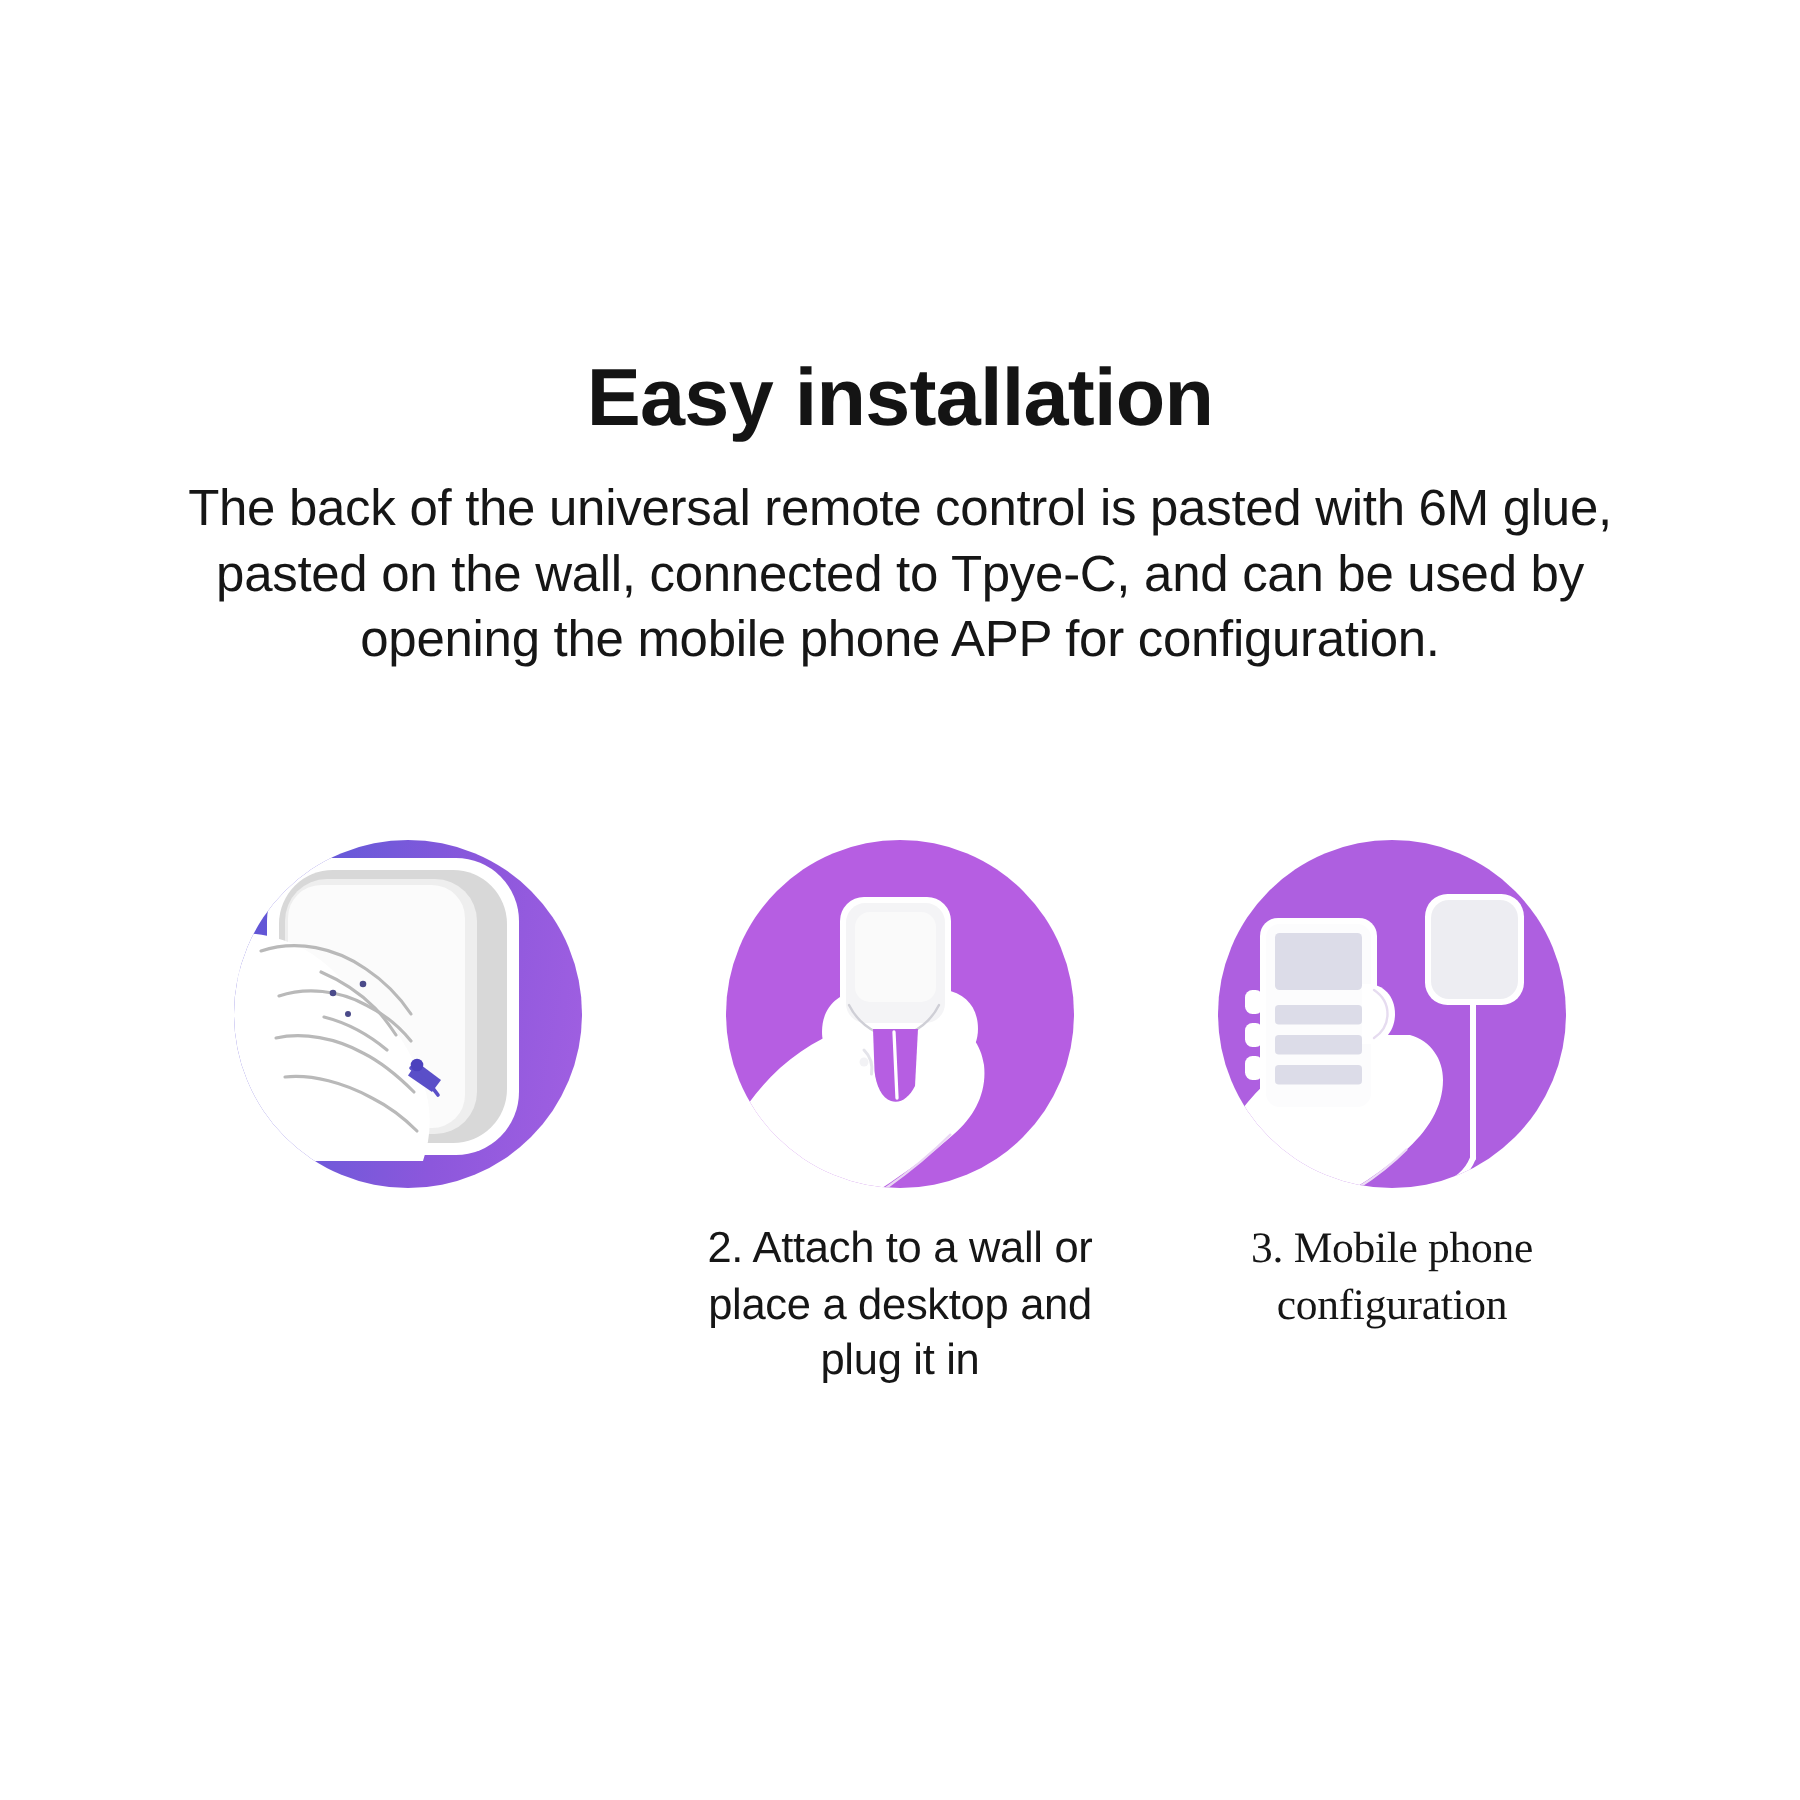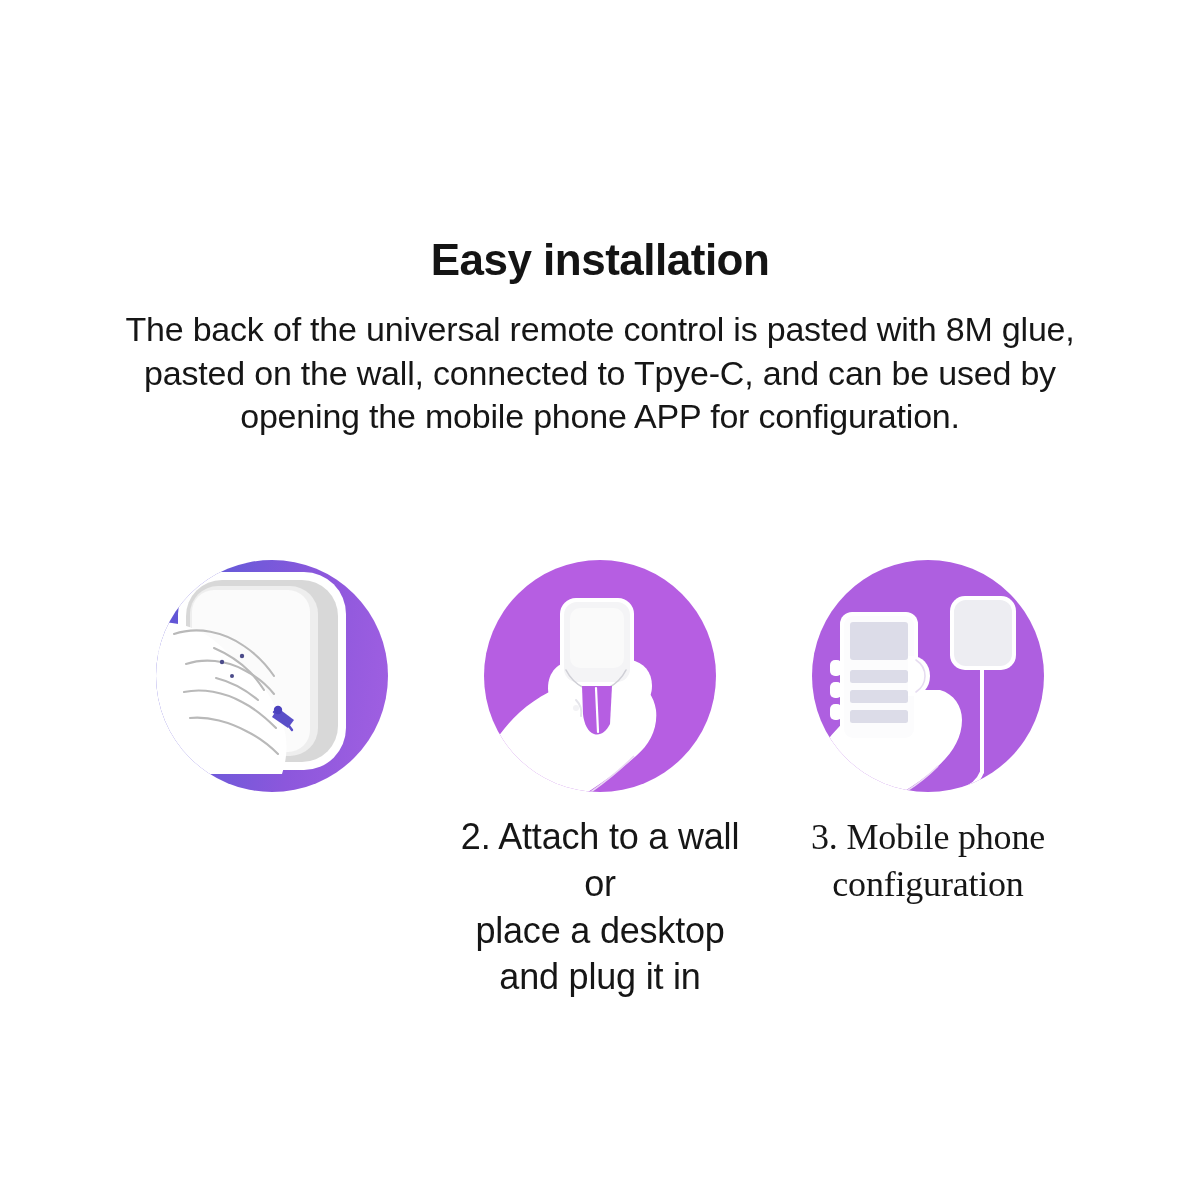--- a/index.html
+++ b/index.html
@@ -32,7 +32,7 @@
   }
 
   .page-title {
-    font-size: 44px;
+    font-size: 54px;
     font-weight: 700;
     letter-spacing: -0.5px;
     line-height: 1.0;

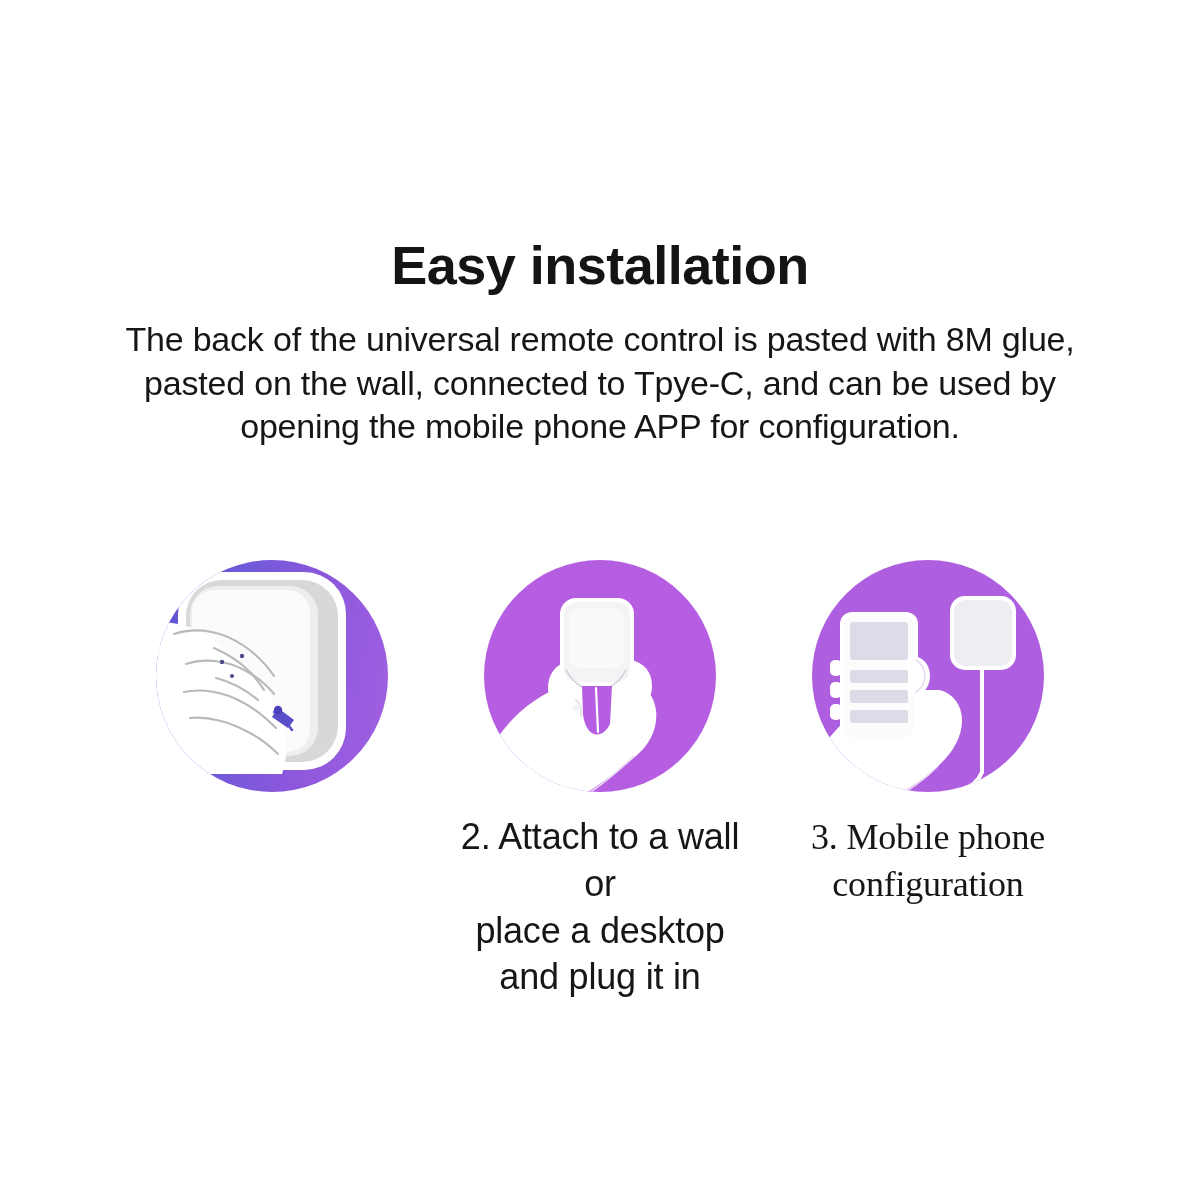--- a/index.html
+++ b/index.html
@@ -110,7 +110,7 @@
 
   <div class="heading-block">
     <h1 class="page-title">Easy installation</h1>
-    <p class="page-subtitle">The back of the universal remote control is pasted with 8M glue, pasted on the wall, connected to Tpye-C, and can be used by opening the mobile phone APP for configuration.</p>
+    <p class="page-subtitle">The back of the universal remote control is pasted with 6M glue, pasted on the wall, connected to Tpye-C, and can be used by opening the mobile phone APP for configuration.</p>
   </div>
 
   <div class="steps">

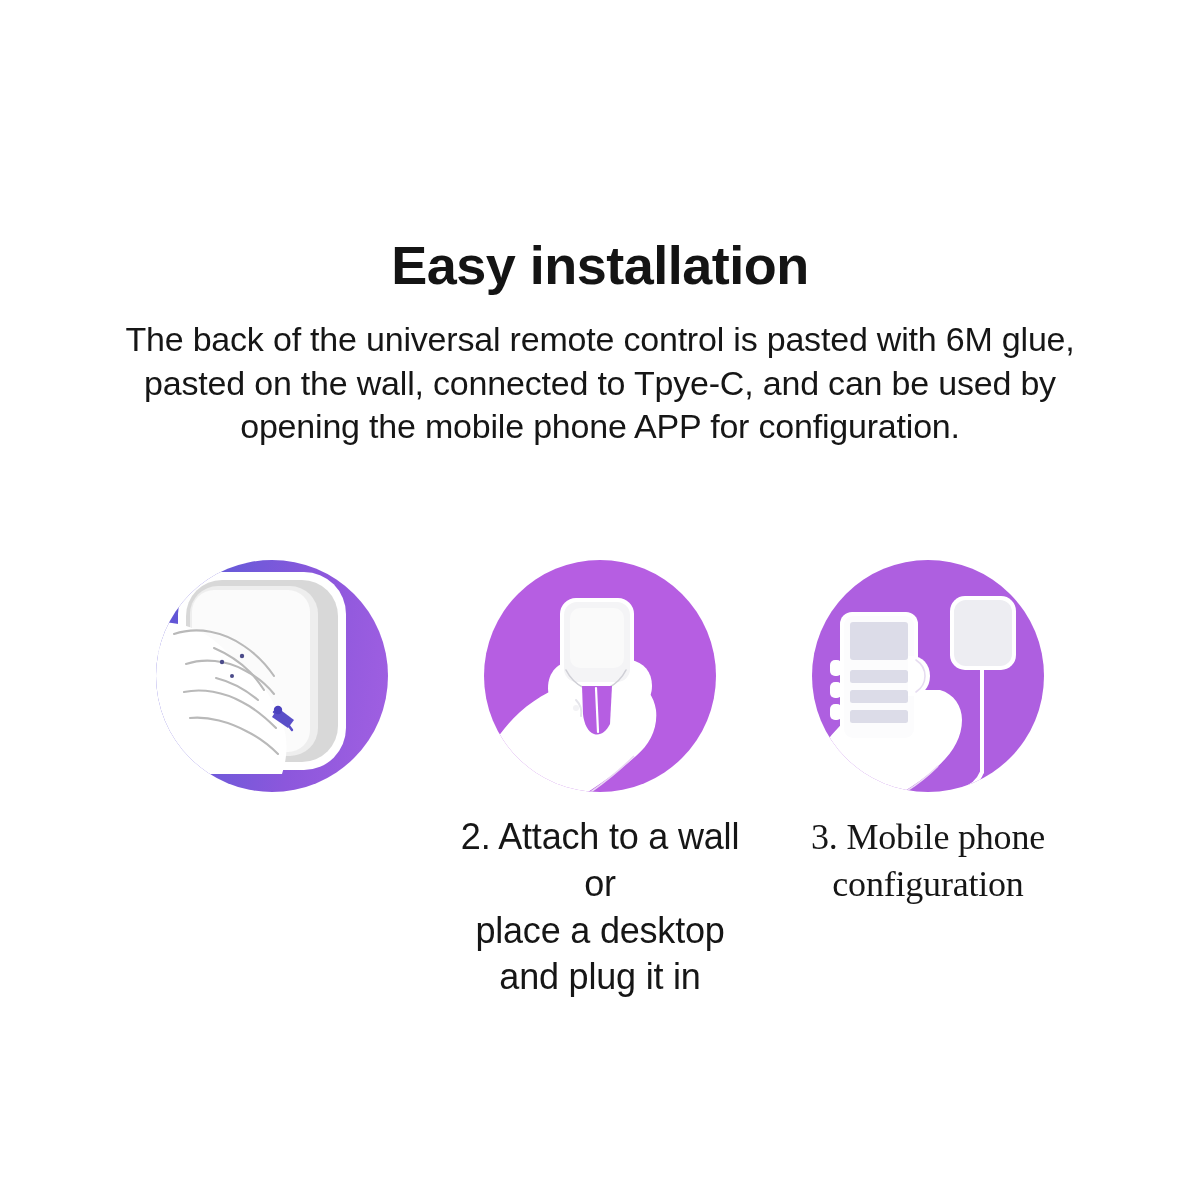--- a/index.html
+++ b/index.html
@@ -94,7 +94,7 @@
   .step-caption {
     margin: 22px auto 0 auto;
     width: 300px;
-    font-size: 36px;
+    font-size: 29px;
     line-height: 1.3;
     font-weight: 400;
     color: #161616;

